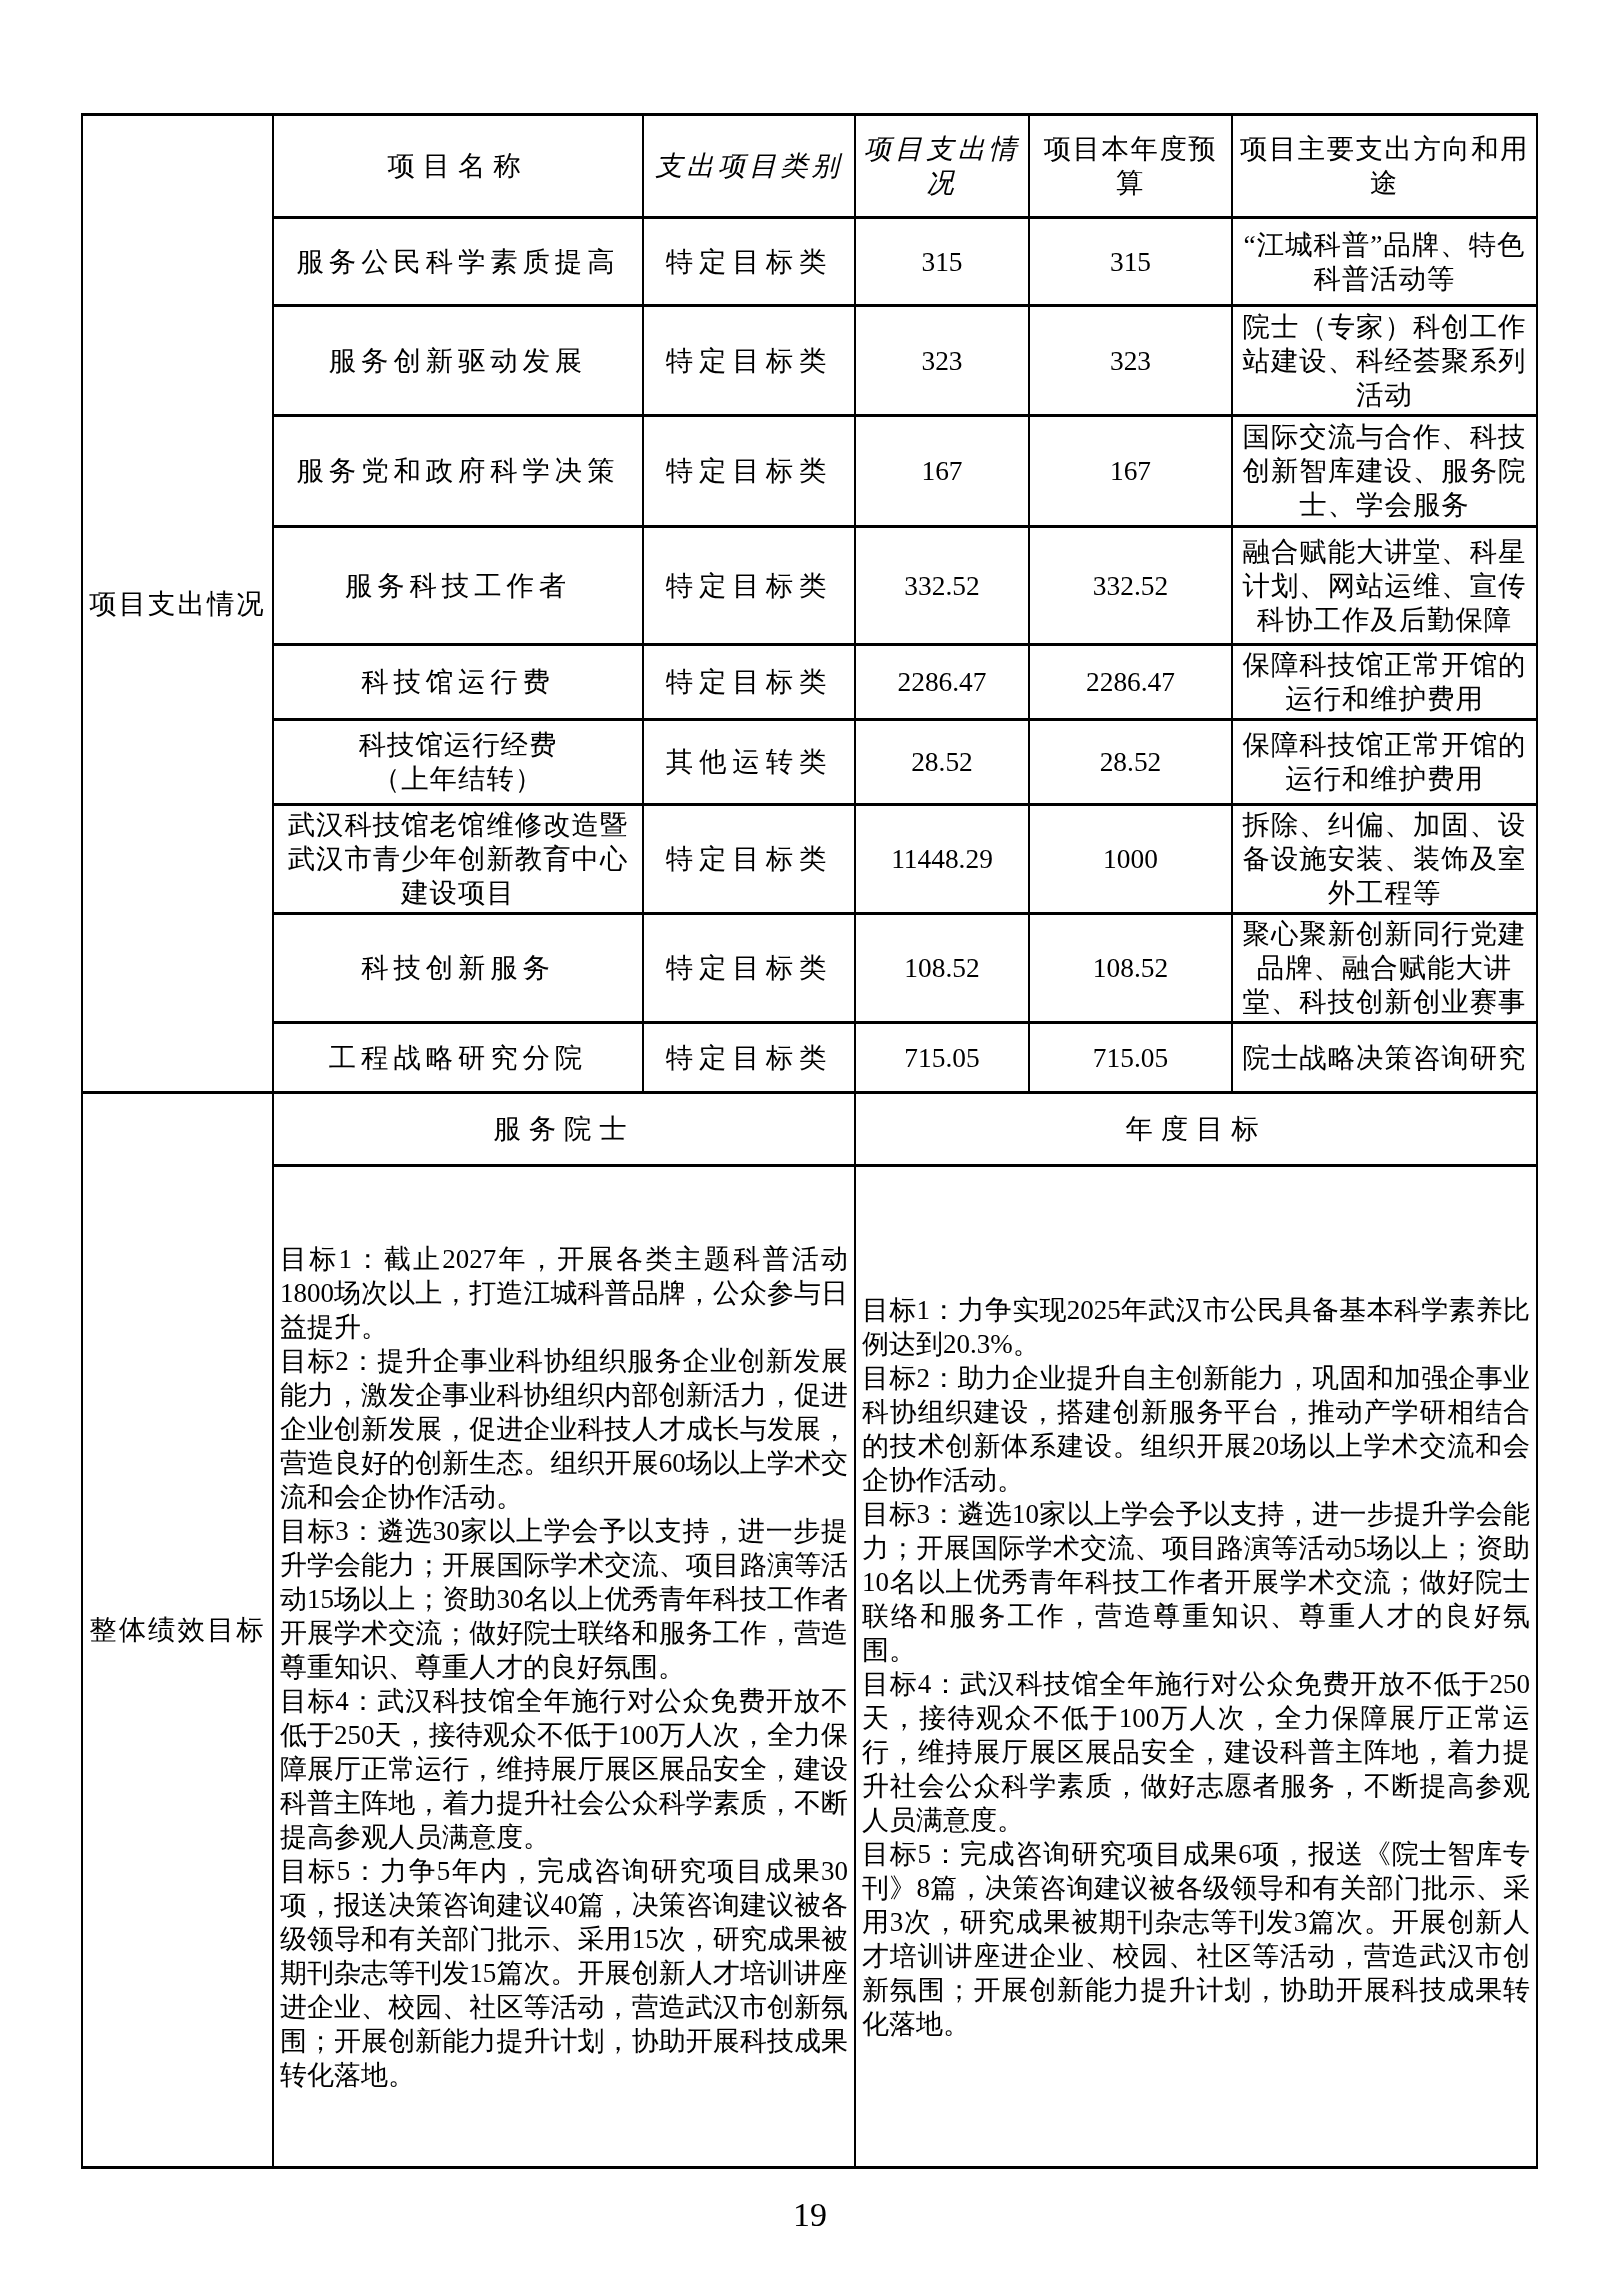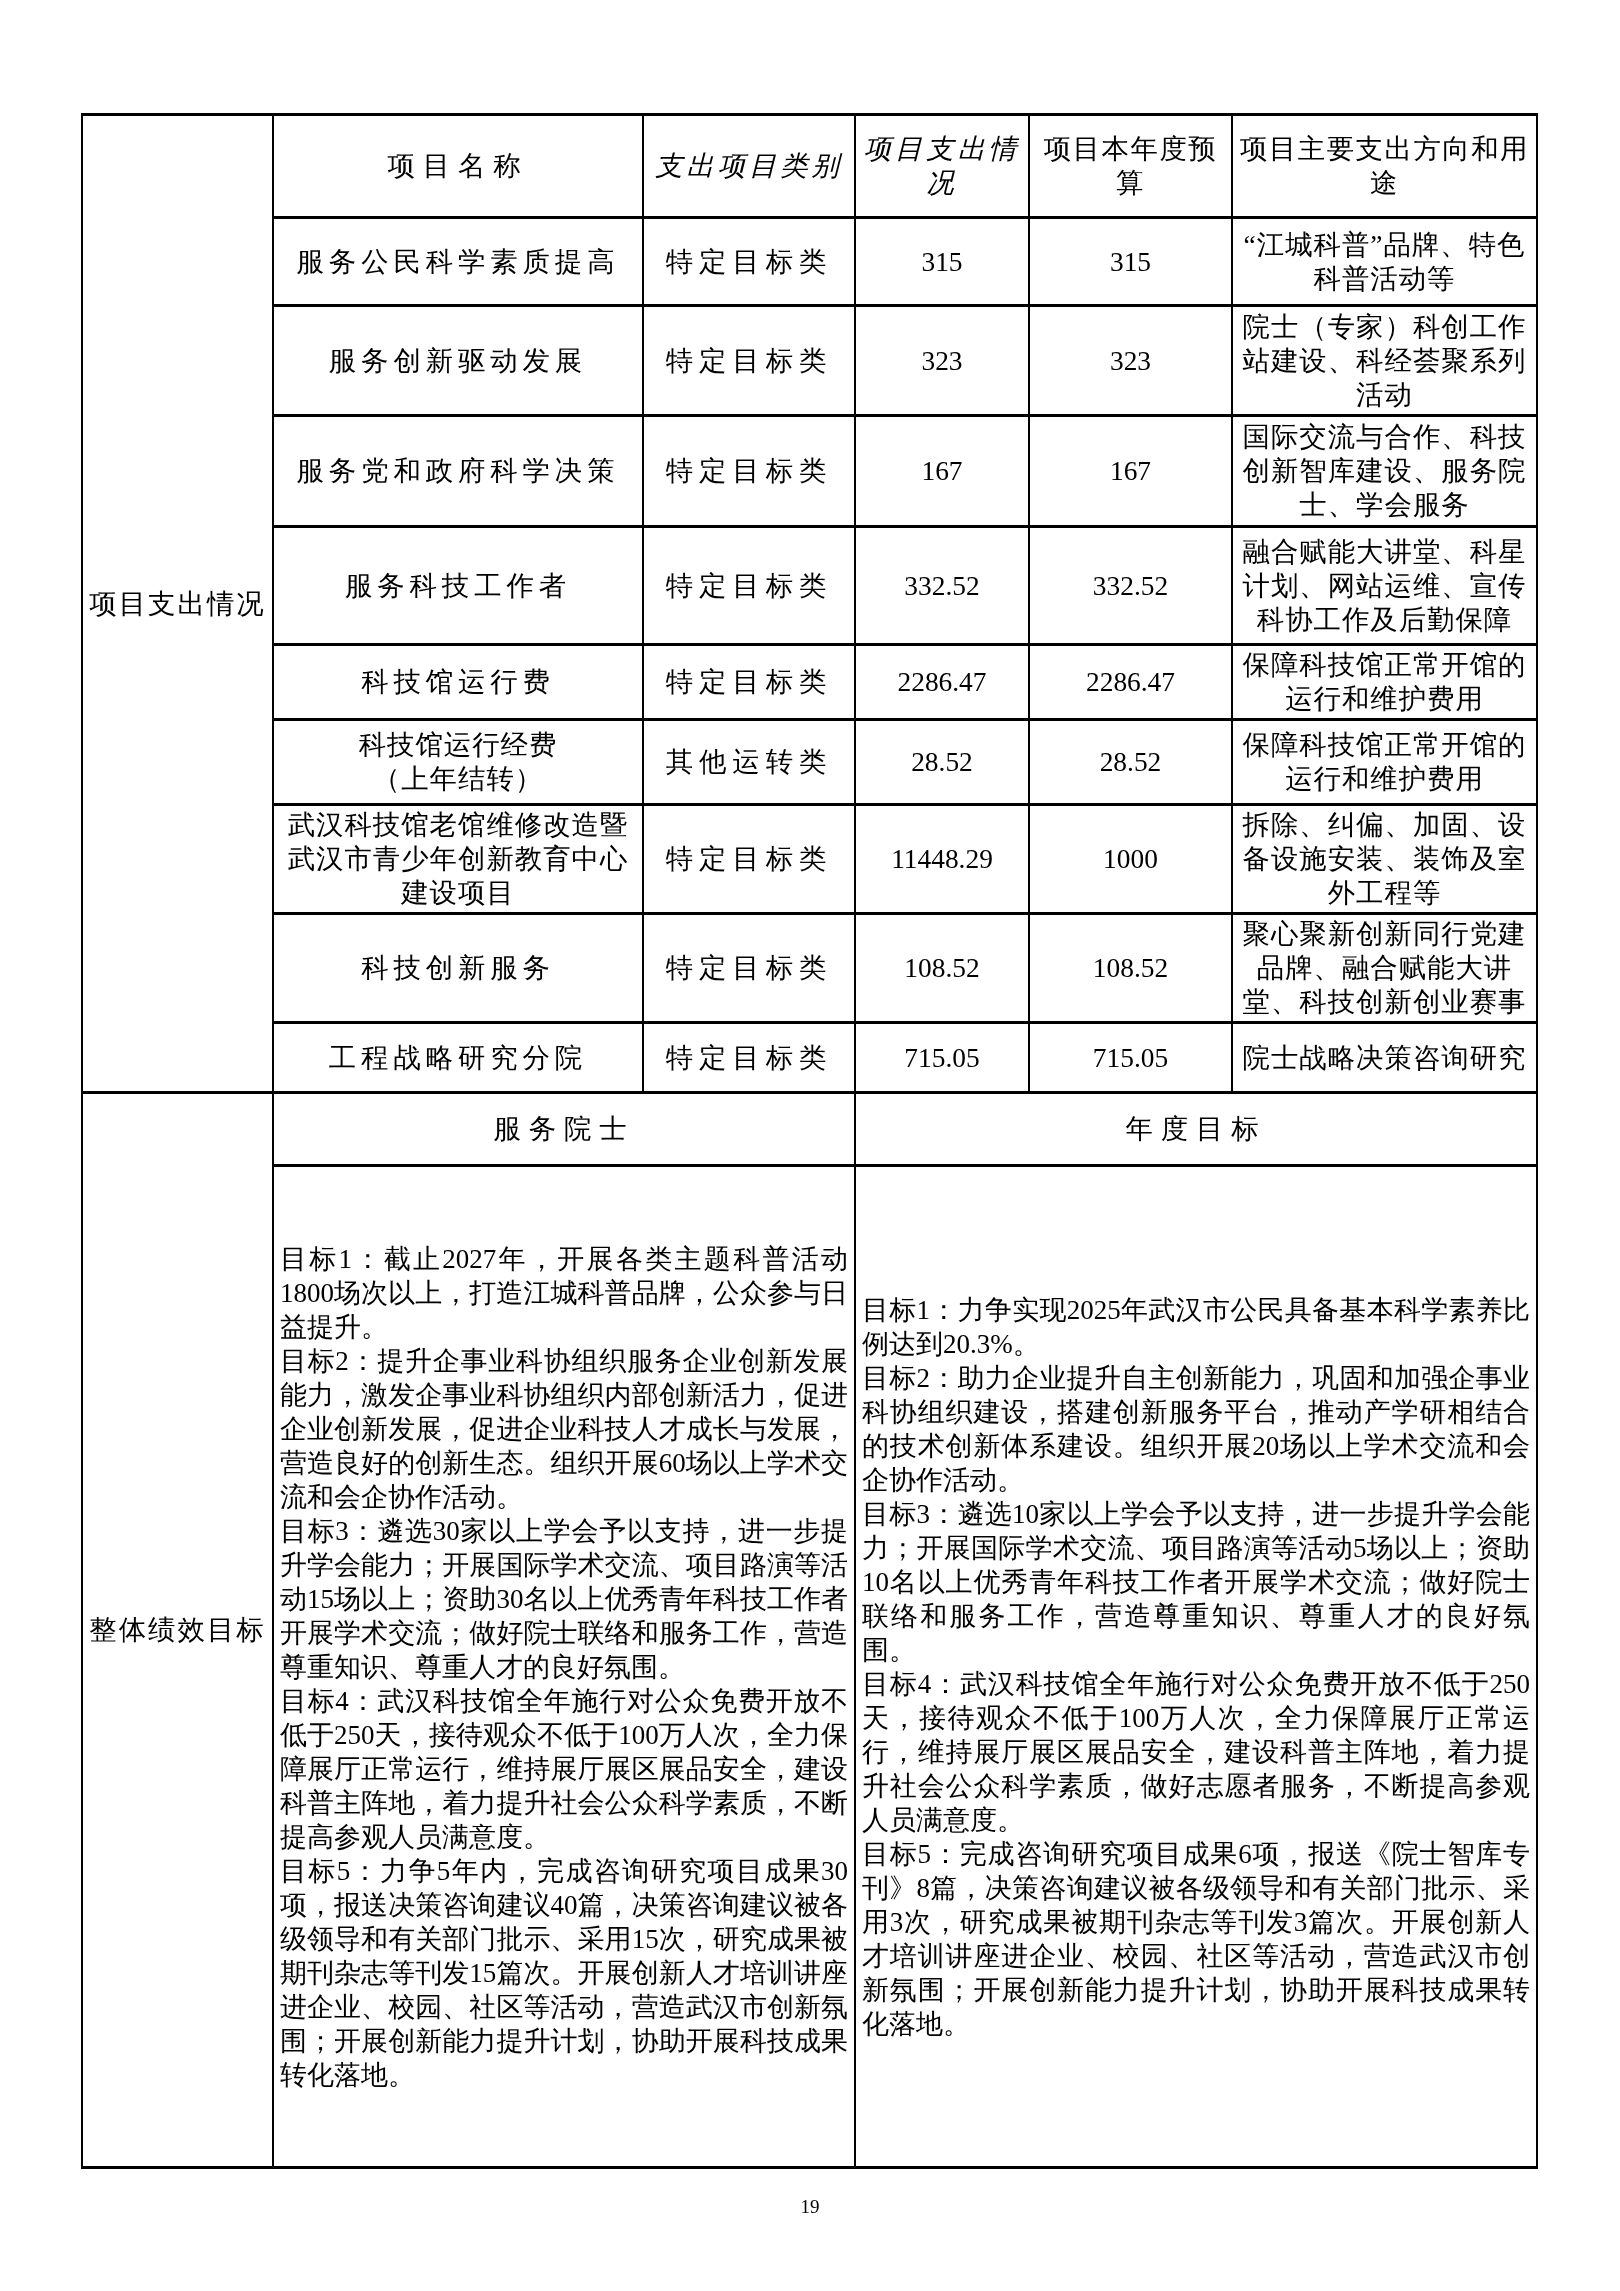--- a/index.html
+++ b/index.html
@@ -55,7 +55,7 @@
     left: 0;
     width: 100%;
     text-align: center;
-    font-size: 19px;
+    font-size: 34px;
   }
 </style>
 </head>

